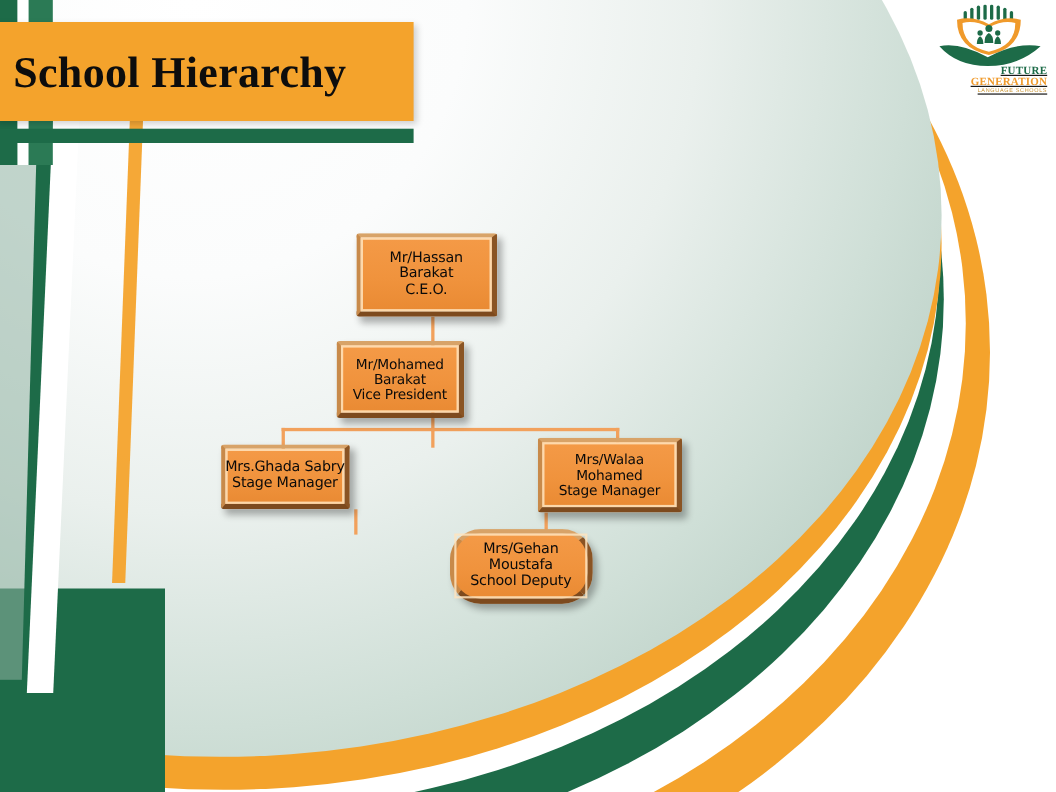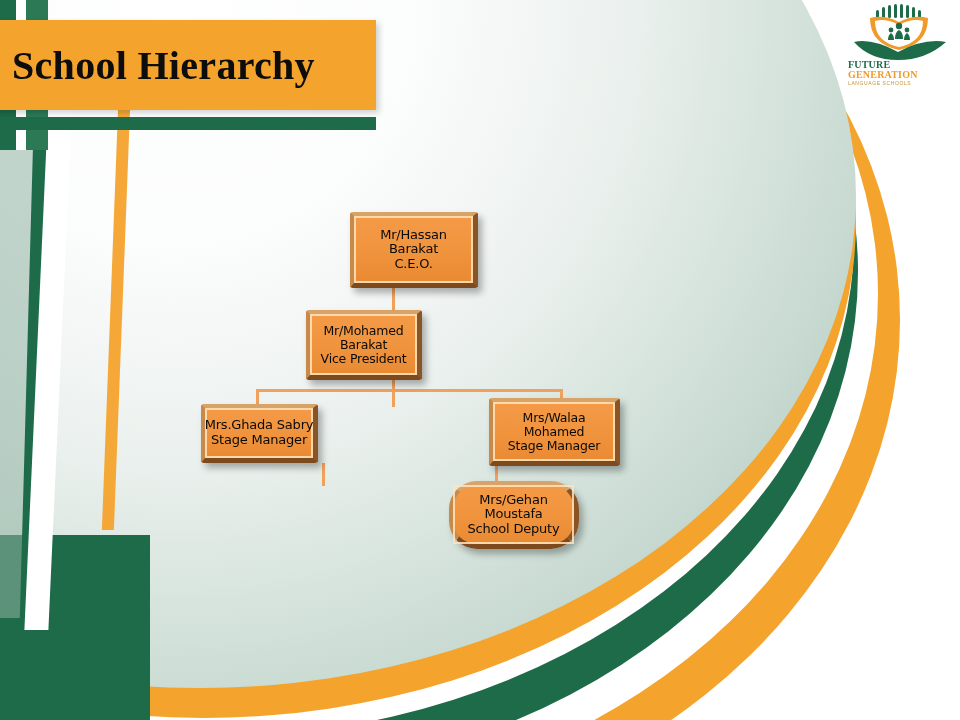--- a/index.html
+++ b/index.html
@@ -99,7 +99,7 @@
   #logo{position:absolute;right:8px;top:4px;width:104px;height:80px;}
   #logo-mark{position:relative;width:104px;height:58px;}
   #logo-text{
-    text-align:left;line-height:1;margin-top:-2px;
+    text-align:right;line-height:1;margin-top:-2px;text-decoration:underline;
   }
   #logo-title{font-family:"Liberation Serif", serif;font-size:10px;font-weight:bold;letter-spacing:.2px;}
   #logo-t1{color:#1d6b48;}

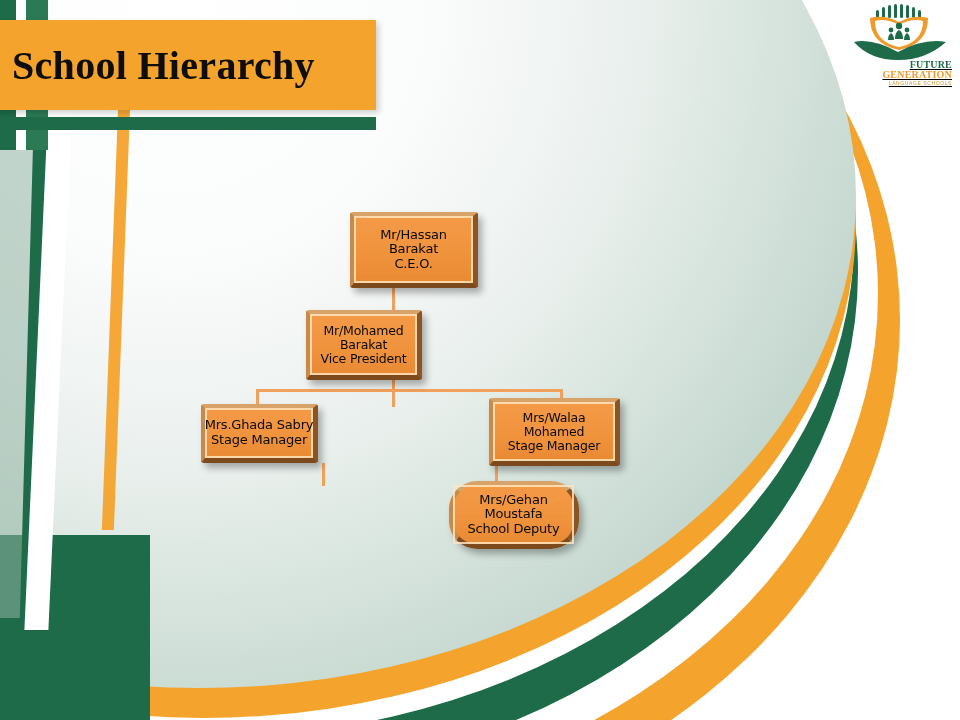--- a/index.html
+++ b/index.html
@@ -216,7 +216,7 @@
     <div class="conn" style="left:322px;top:463px;width:3px;height:23px;"></div>
     <div class="conn" style="left:495px;top:466px;width:3px;height:18px;"></div>
 
-    <div class="node" style="left:350px;top:212px;width:128px;height:76px;">
+    <div class="node" style="left:324px;top:212px;width:128px;height:76px;">
       <div class="node-inner">
         <div class="node-label nl-13">Mr/Hassan</div>
         <div class="node-label nl-13">Barakat</div>

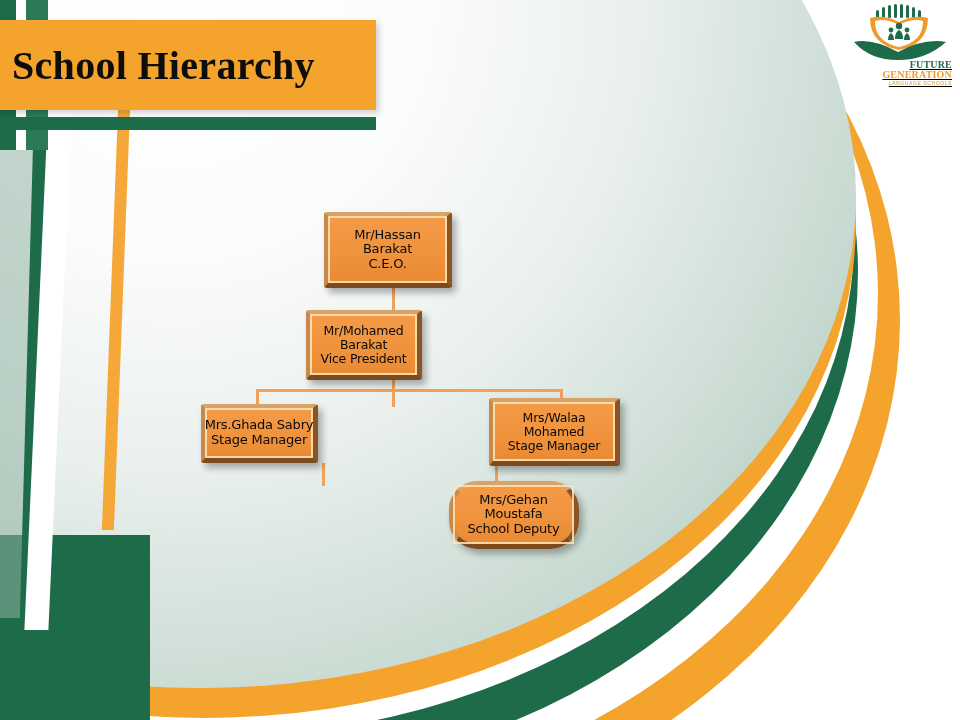--- a/index.html
+++ b/index.html
@@ -249,7 +249,7 @@
     </div>
 
 
-    <div class="node" style="left:449px;top:481px;width:130px;height:68px;border-radius:28px;">
+    <div class="node" style="left:409px;top:481px;width:130px;height:68px;border-radius:28px;">
       <div class="node-inner">
         <div class="node-label nl-13">Mrs/Gehan</div>
         <div class="node-label nl-13">Moustafa</div>

